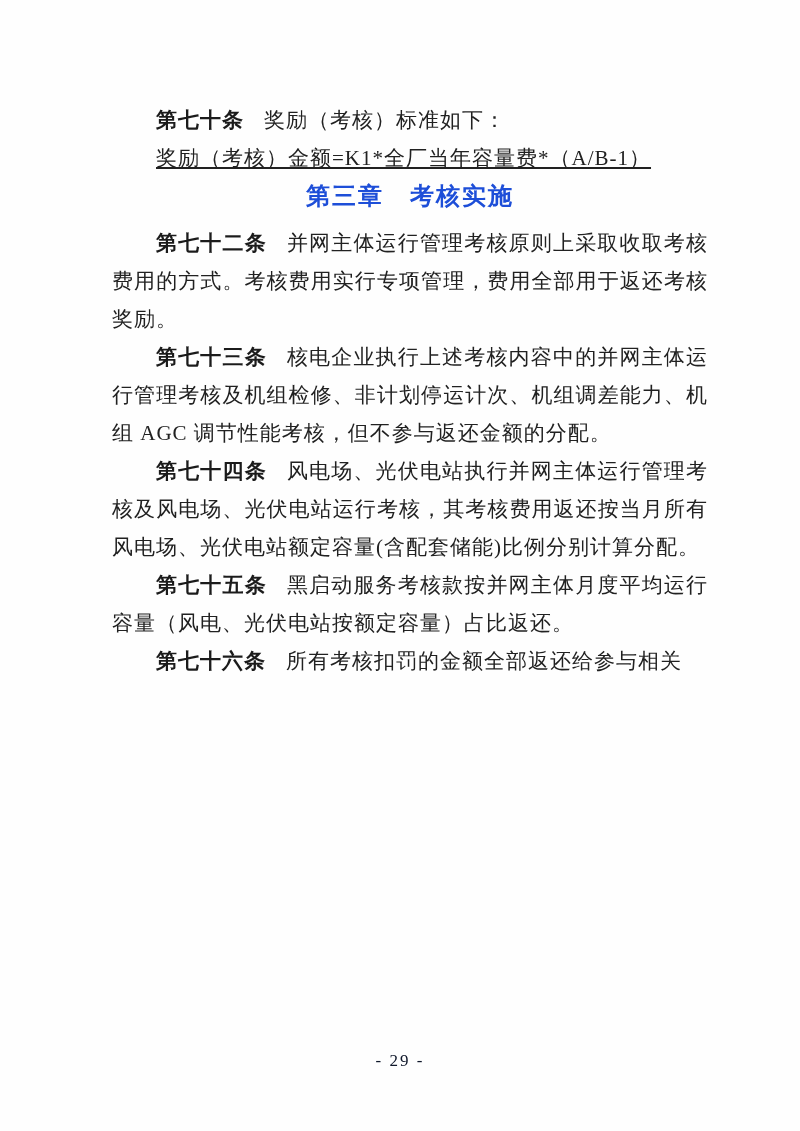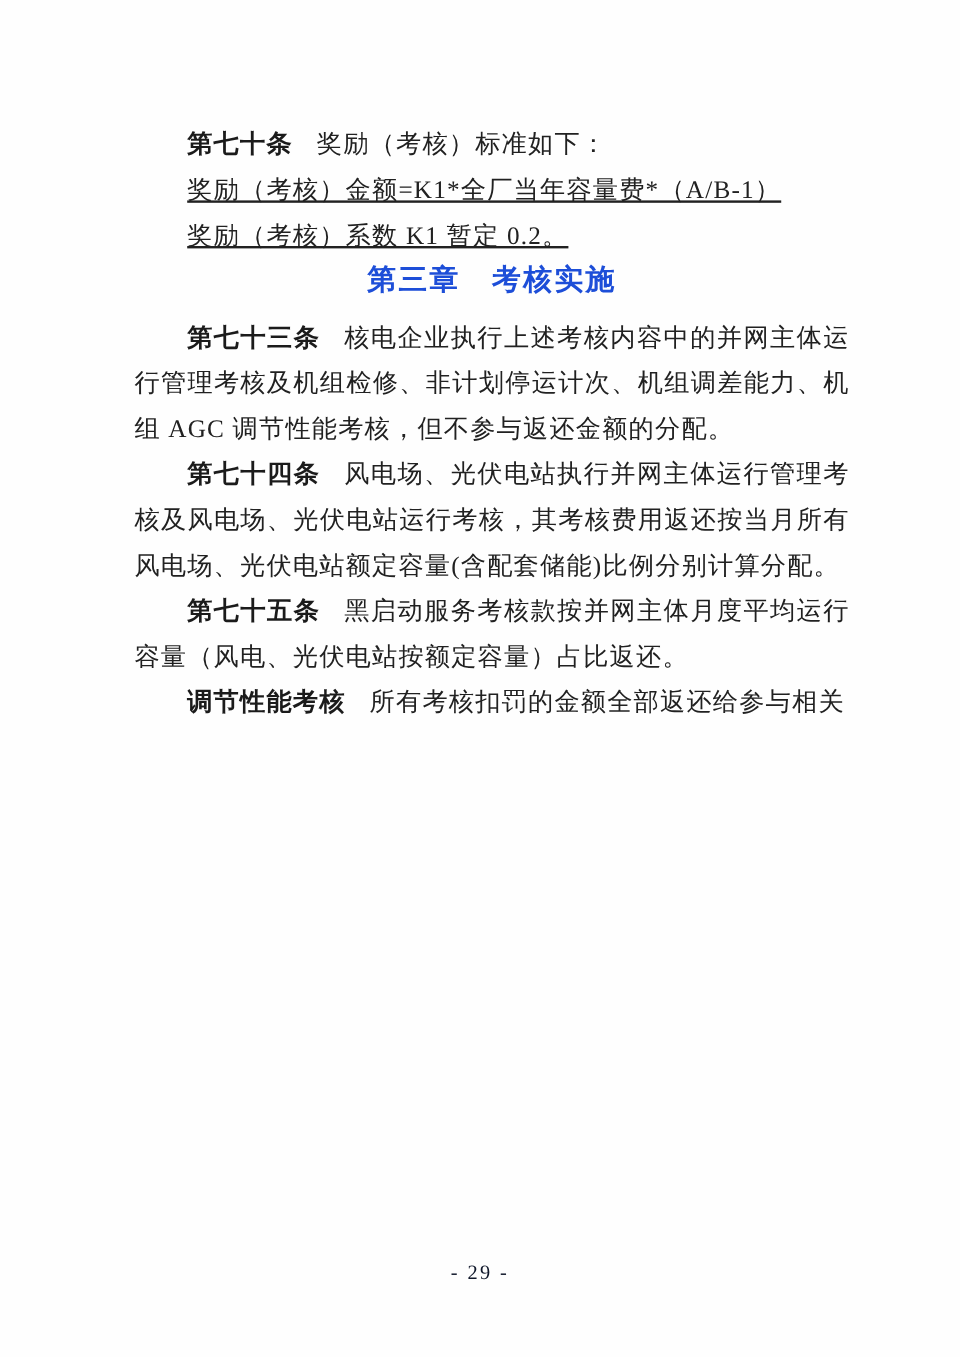--- a/index.html
+++ b/index.html
@@ -86,7 +86,6 @@
 
     <p class="formula-line">奖励（考核）金额=K1*全厂当年容量费*（A/B-1）</p>
 
-    <p class="formula-line">奖励（考核）系数 K1 暂定 0.2。</p>
 
     <h2 class="chapter-heading"><span>第三章</span><span class="chapter-gap"></span><span>考核实施</span></h2>
 

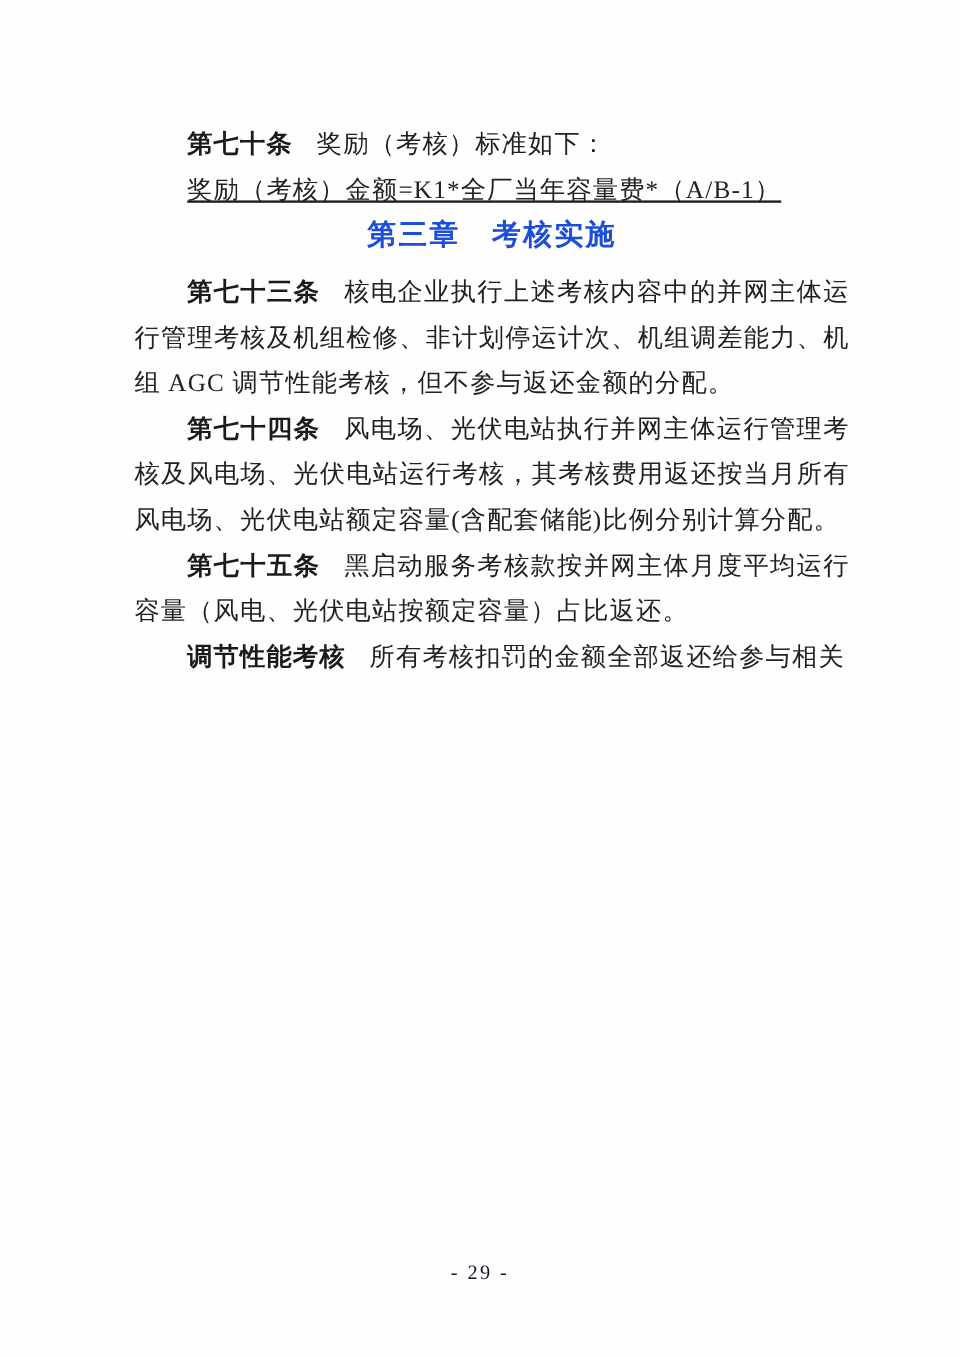--- a/index.html
+++ b/index.html
@@ -90,6 +90,7 @@
     <h2 class="chapter-heading"><span>第三章</span><span class="chapter-gap"></span><span>考核实施</span></h2>
 
 
+    <p class="article-para"><span class="lead">第七十二条</span><span>并网主体运行管理考核原则上采取收取考核费用的方式。考核费用实行专项管理，费用全部用于返还考核奖励。</span></p>
 
     <p class="article-para"><span class="lead">第七十三条</span><span>核电企业执行上述考核内容中的并网主体运行管理考核及机组检修、非计划停运计次、机组调差能力、机组 AGC 调节性能考核，但不参与返还金额的分配。</span></p>
 

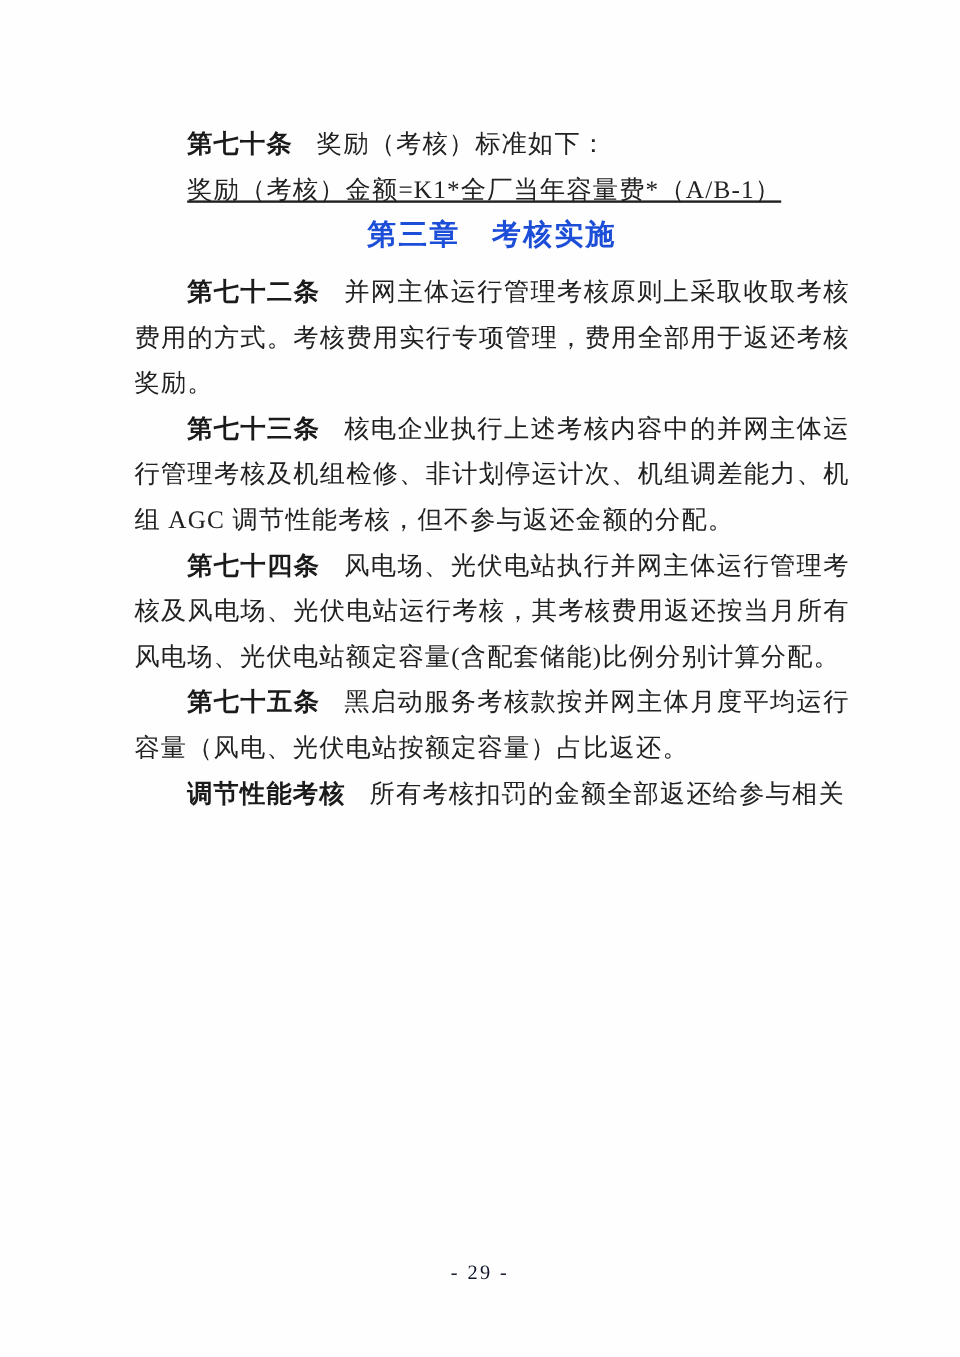--- a/index.html
+++ b/index.html
@@ -98,7 +98,7 @@
 
     <p class="article-para"><span class="lead">第七十五条</span><span>黑启动服务考核款按并网主体月度平均运行容量（风电、光伏电站按额定容量）占比返还。</span></p>
 
-    <p class="article-para"><span class="lead">调节性能考核</span><span>所有考核扣罚的金额全部返还给参与相关</span></p>
+    <p class="article-para"><span class="lead">第七十六条</span><span>所有考核扣罚的金额全部返还给参与相关</span></p>
 
   </div>
 

